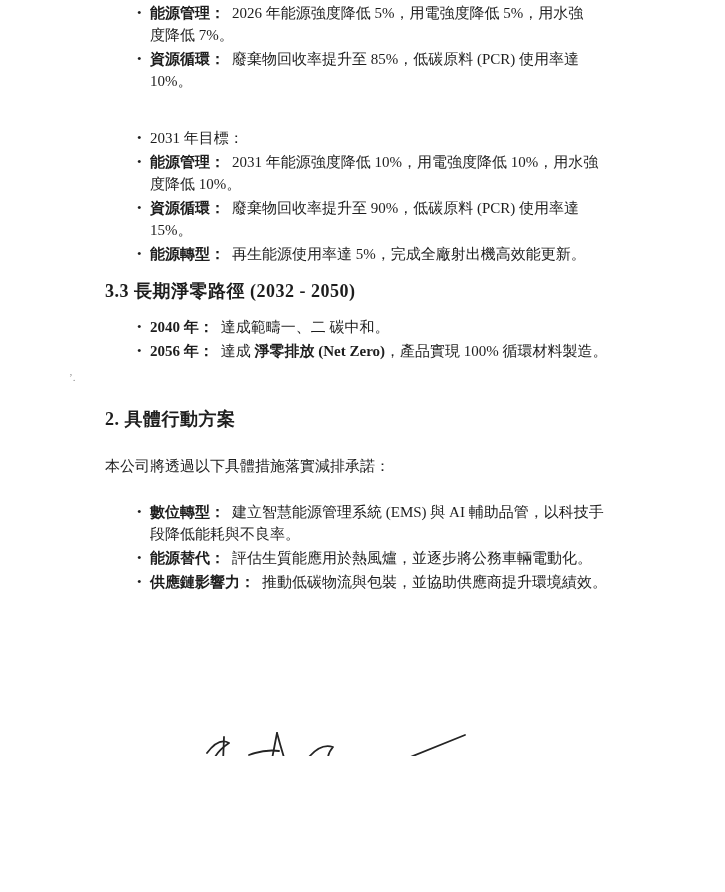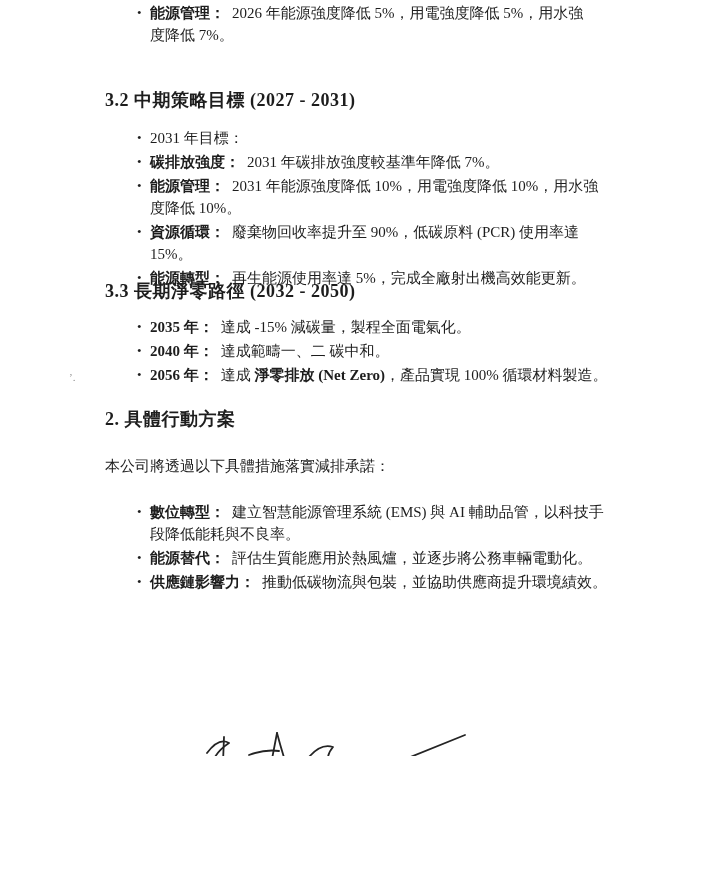--- a/index.html
+++ b/index.html
@@ -80,6 +80,11 @@
     <li>
       <span class="btxt">
         <b>能源管理：</b><span>2026 年能源強度降低 5%，用電強度降低 5%，用水強度降低 7%。</span>
+      </span>
+    </li>
+    <li>
+      <span class="btxt">
+        <b>資源循環：</b><span>廢棄物回收率提升至 85%，低碳原料 (PCR) 使用率達 10%。</span>
       </span>
     </li>
   </ul>

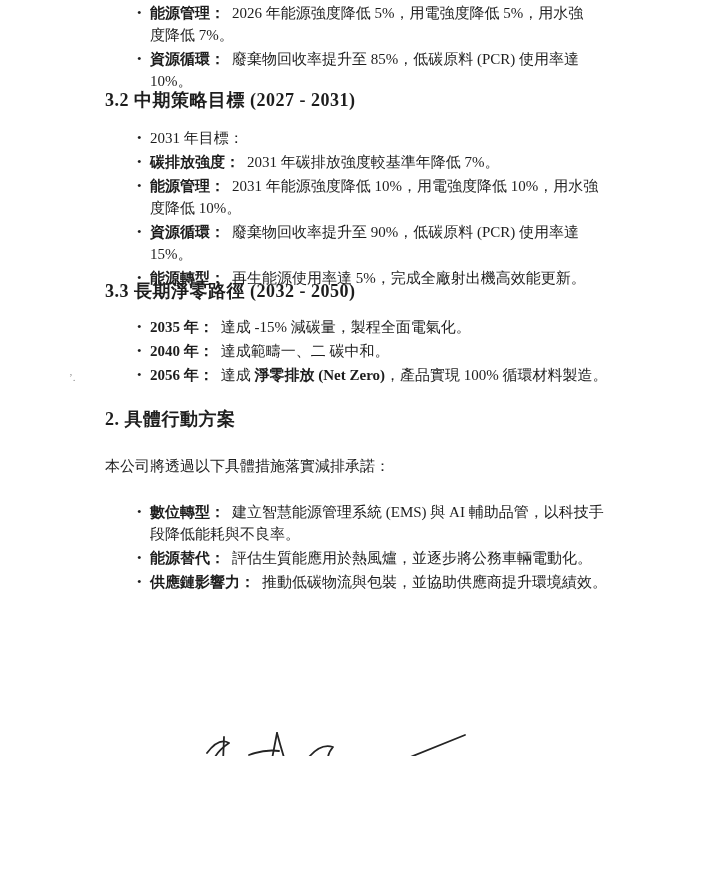--- a/index.html
+++ b/index.html
@@ -89,7 +89,6 @@
     </li>
   </ul>
 
-  <div class="sec-heading abs" style="top:88px; left:105px;">3.2 中期策略目標 (2027 - 2031)</div>
 
   <ul class="blist abs" style="top:127px; left:137px; width:468px;">
     <li>

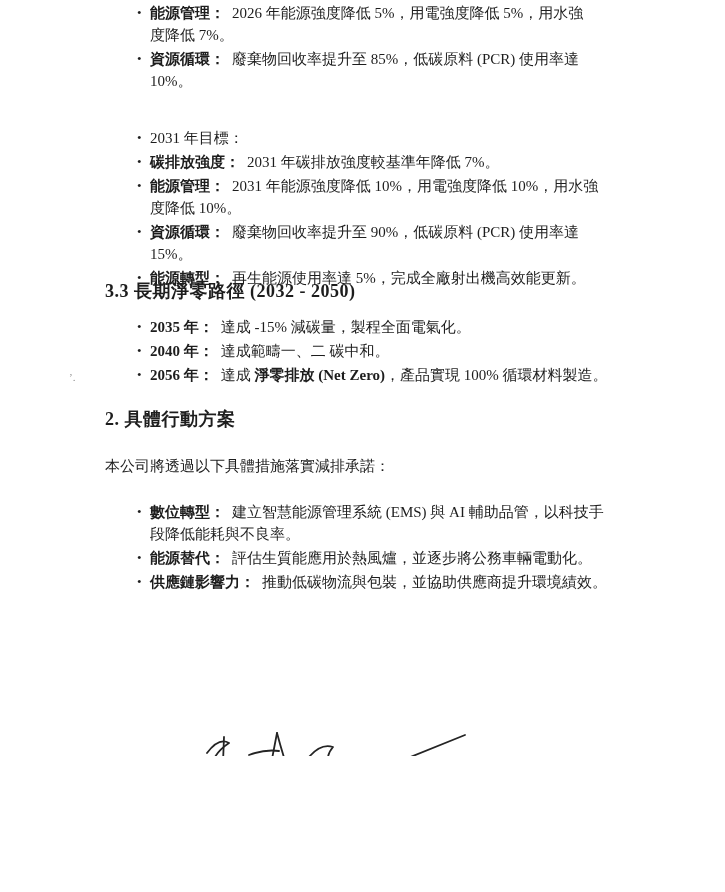--- a/index.html
+++ b/index.html
@@ -98,11 +98,6 @@
     </li>
     <li>
       <span class="btxt">
-        <b>碳排放強度：</b><span>2031 年碳排放強度較基準年降低 7%。</span>
-      </span>
-    </li>
-    <li>
-      <span class="btxt">
         <b>能源管理：</b><span>2031 年能源強度降低 10%，用電強度降低 10%，用水強度降低 10%。</span>
       </span>
     </li>

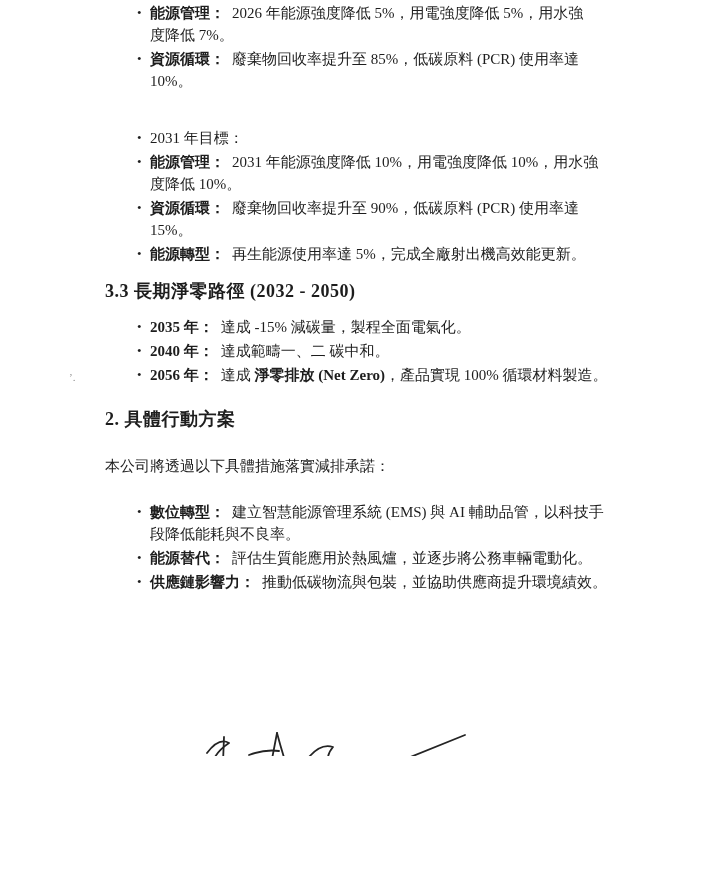--- a/index.html
+++ b/index.html
@@ -118,11 +118,6 @@
   <ul class="blist abs" style="top:316px; left:137px; width:500px;">
     <li>
       <span class="btxt">
-        <b>2035 年：</b><span>達成 -15% 減碳量，製程全面電氣化。</span>
-      </span>
-    </li>
-    <li>
-      <span class="btxt">
         <b>2040 年：</b><span>達成範疇一、二 碳中和。</span>
       </span>
     </li>

